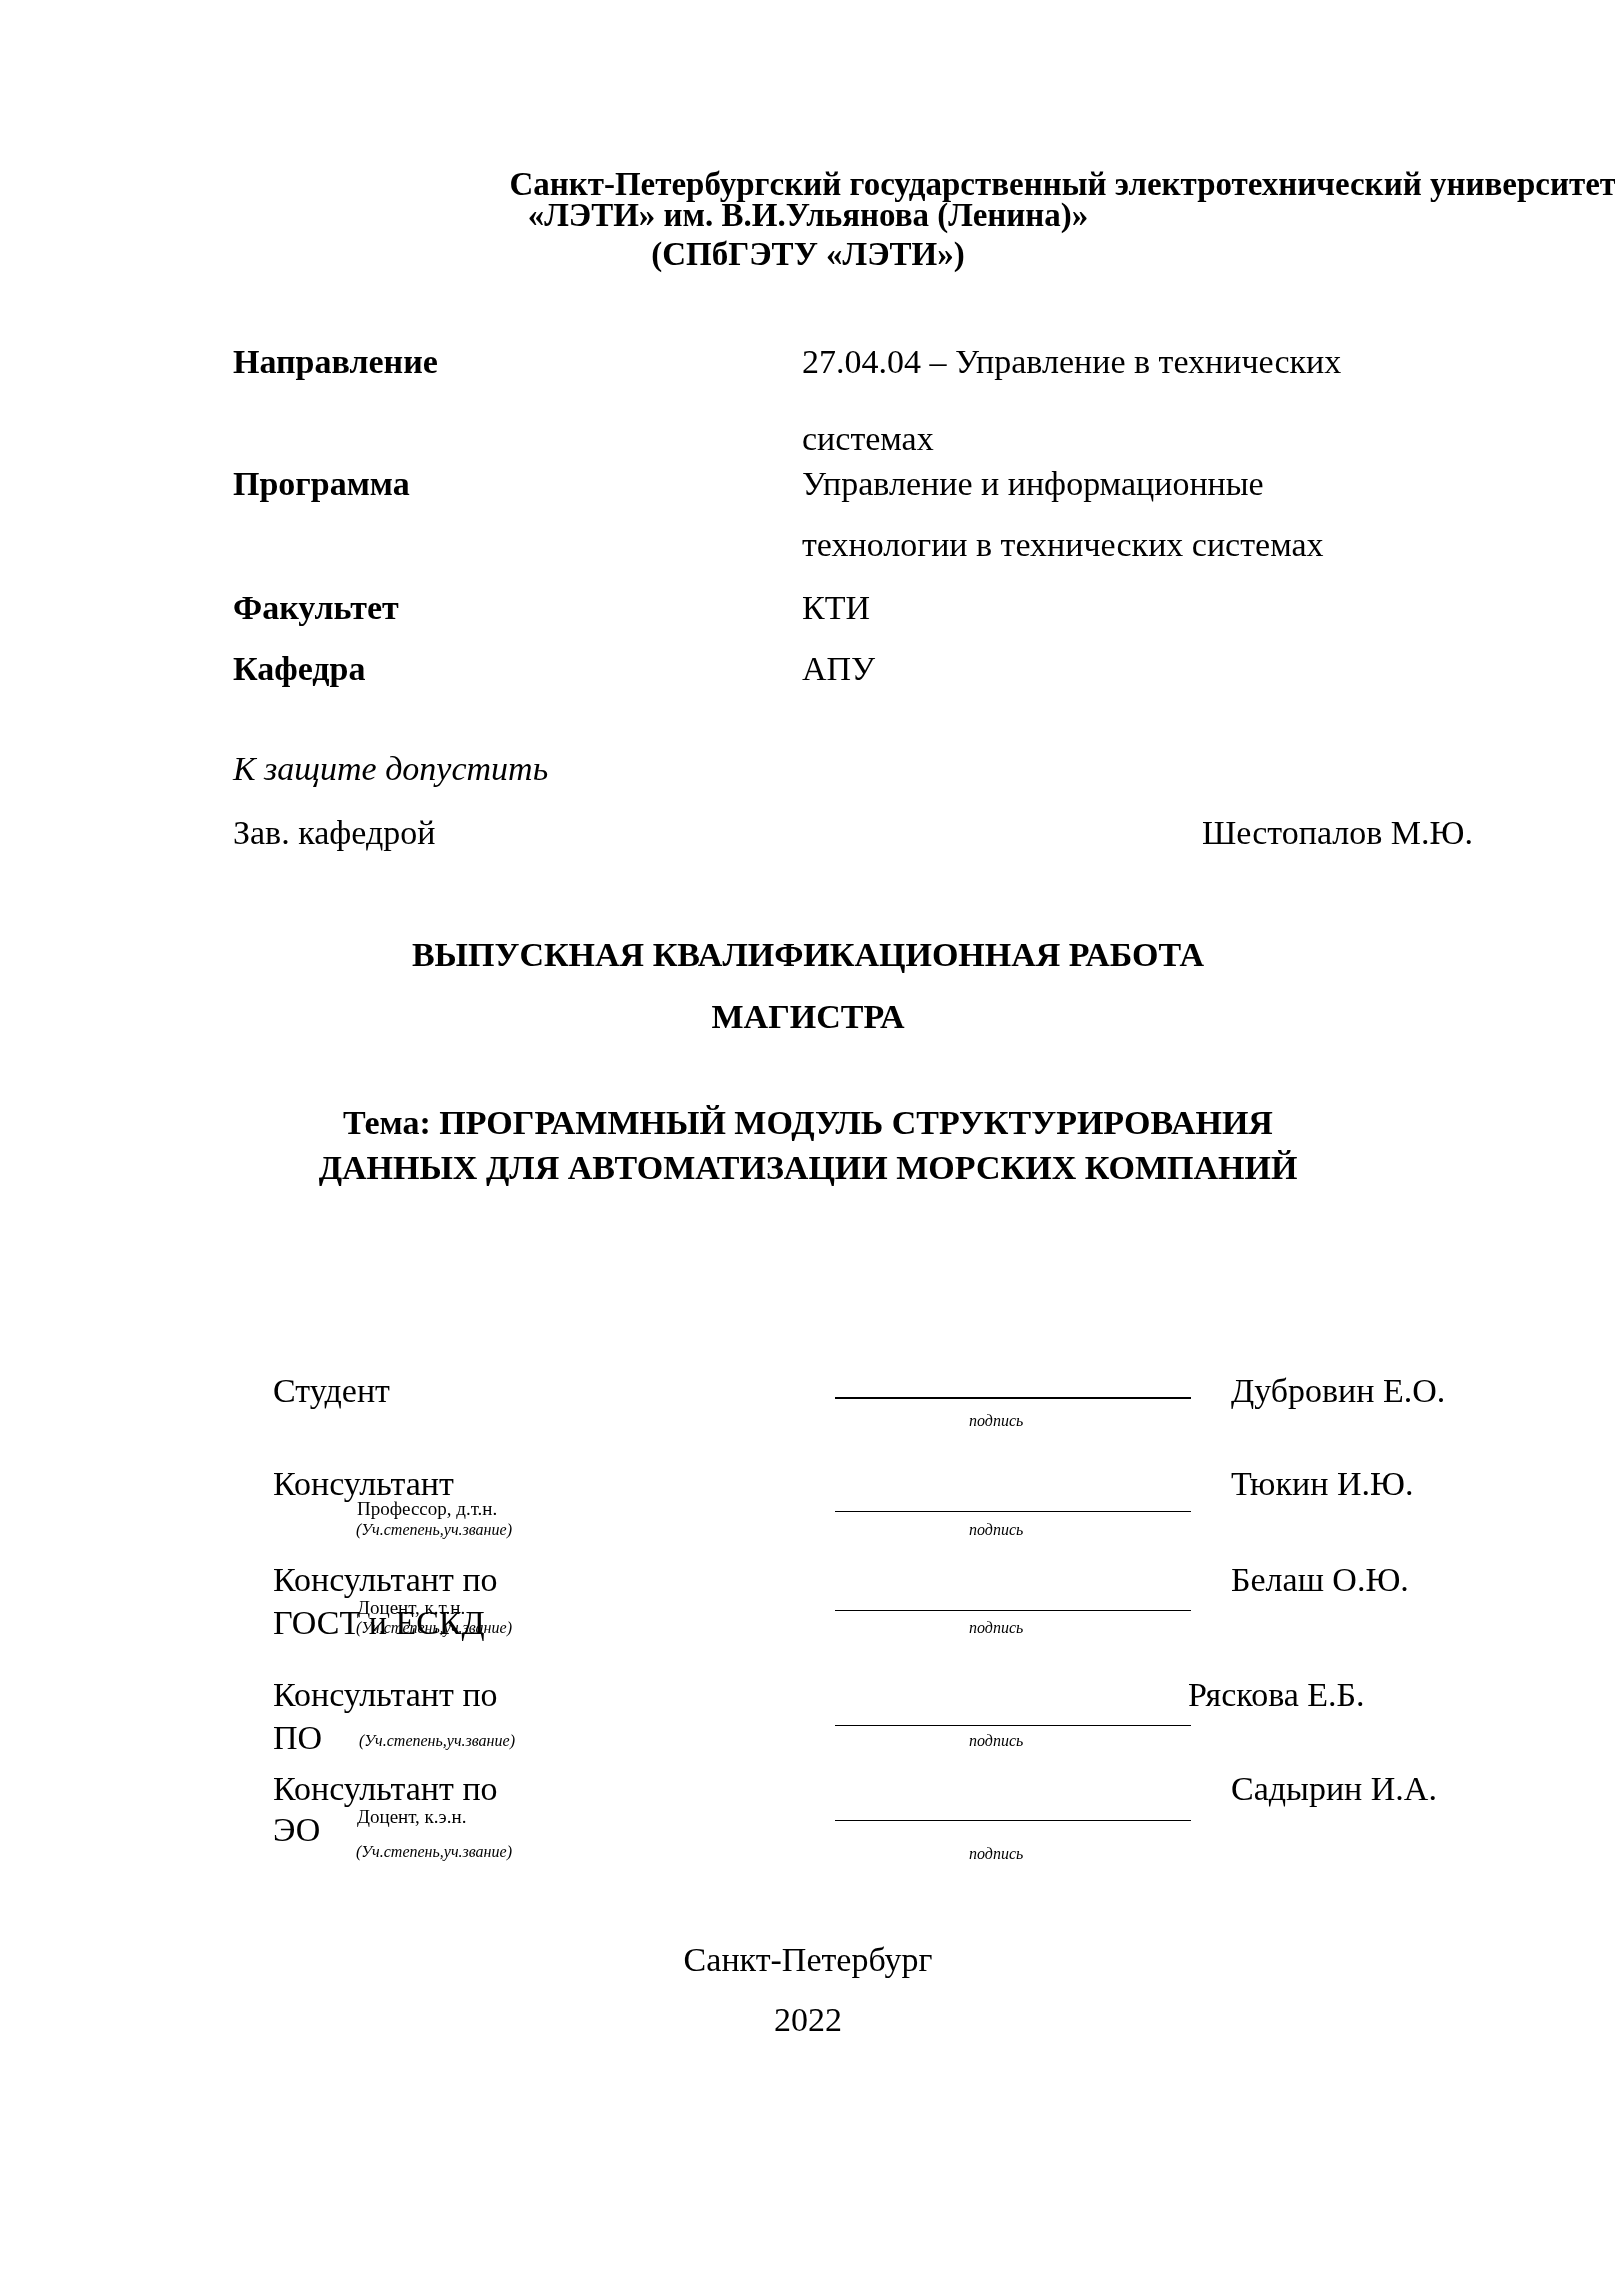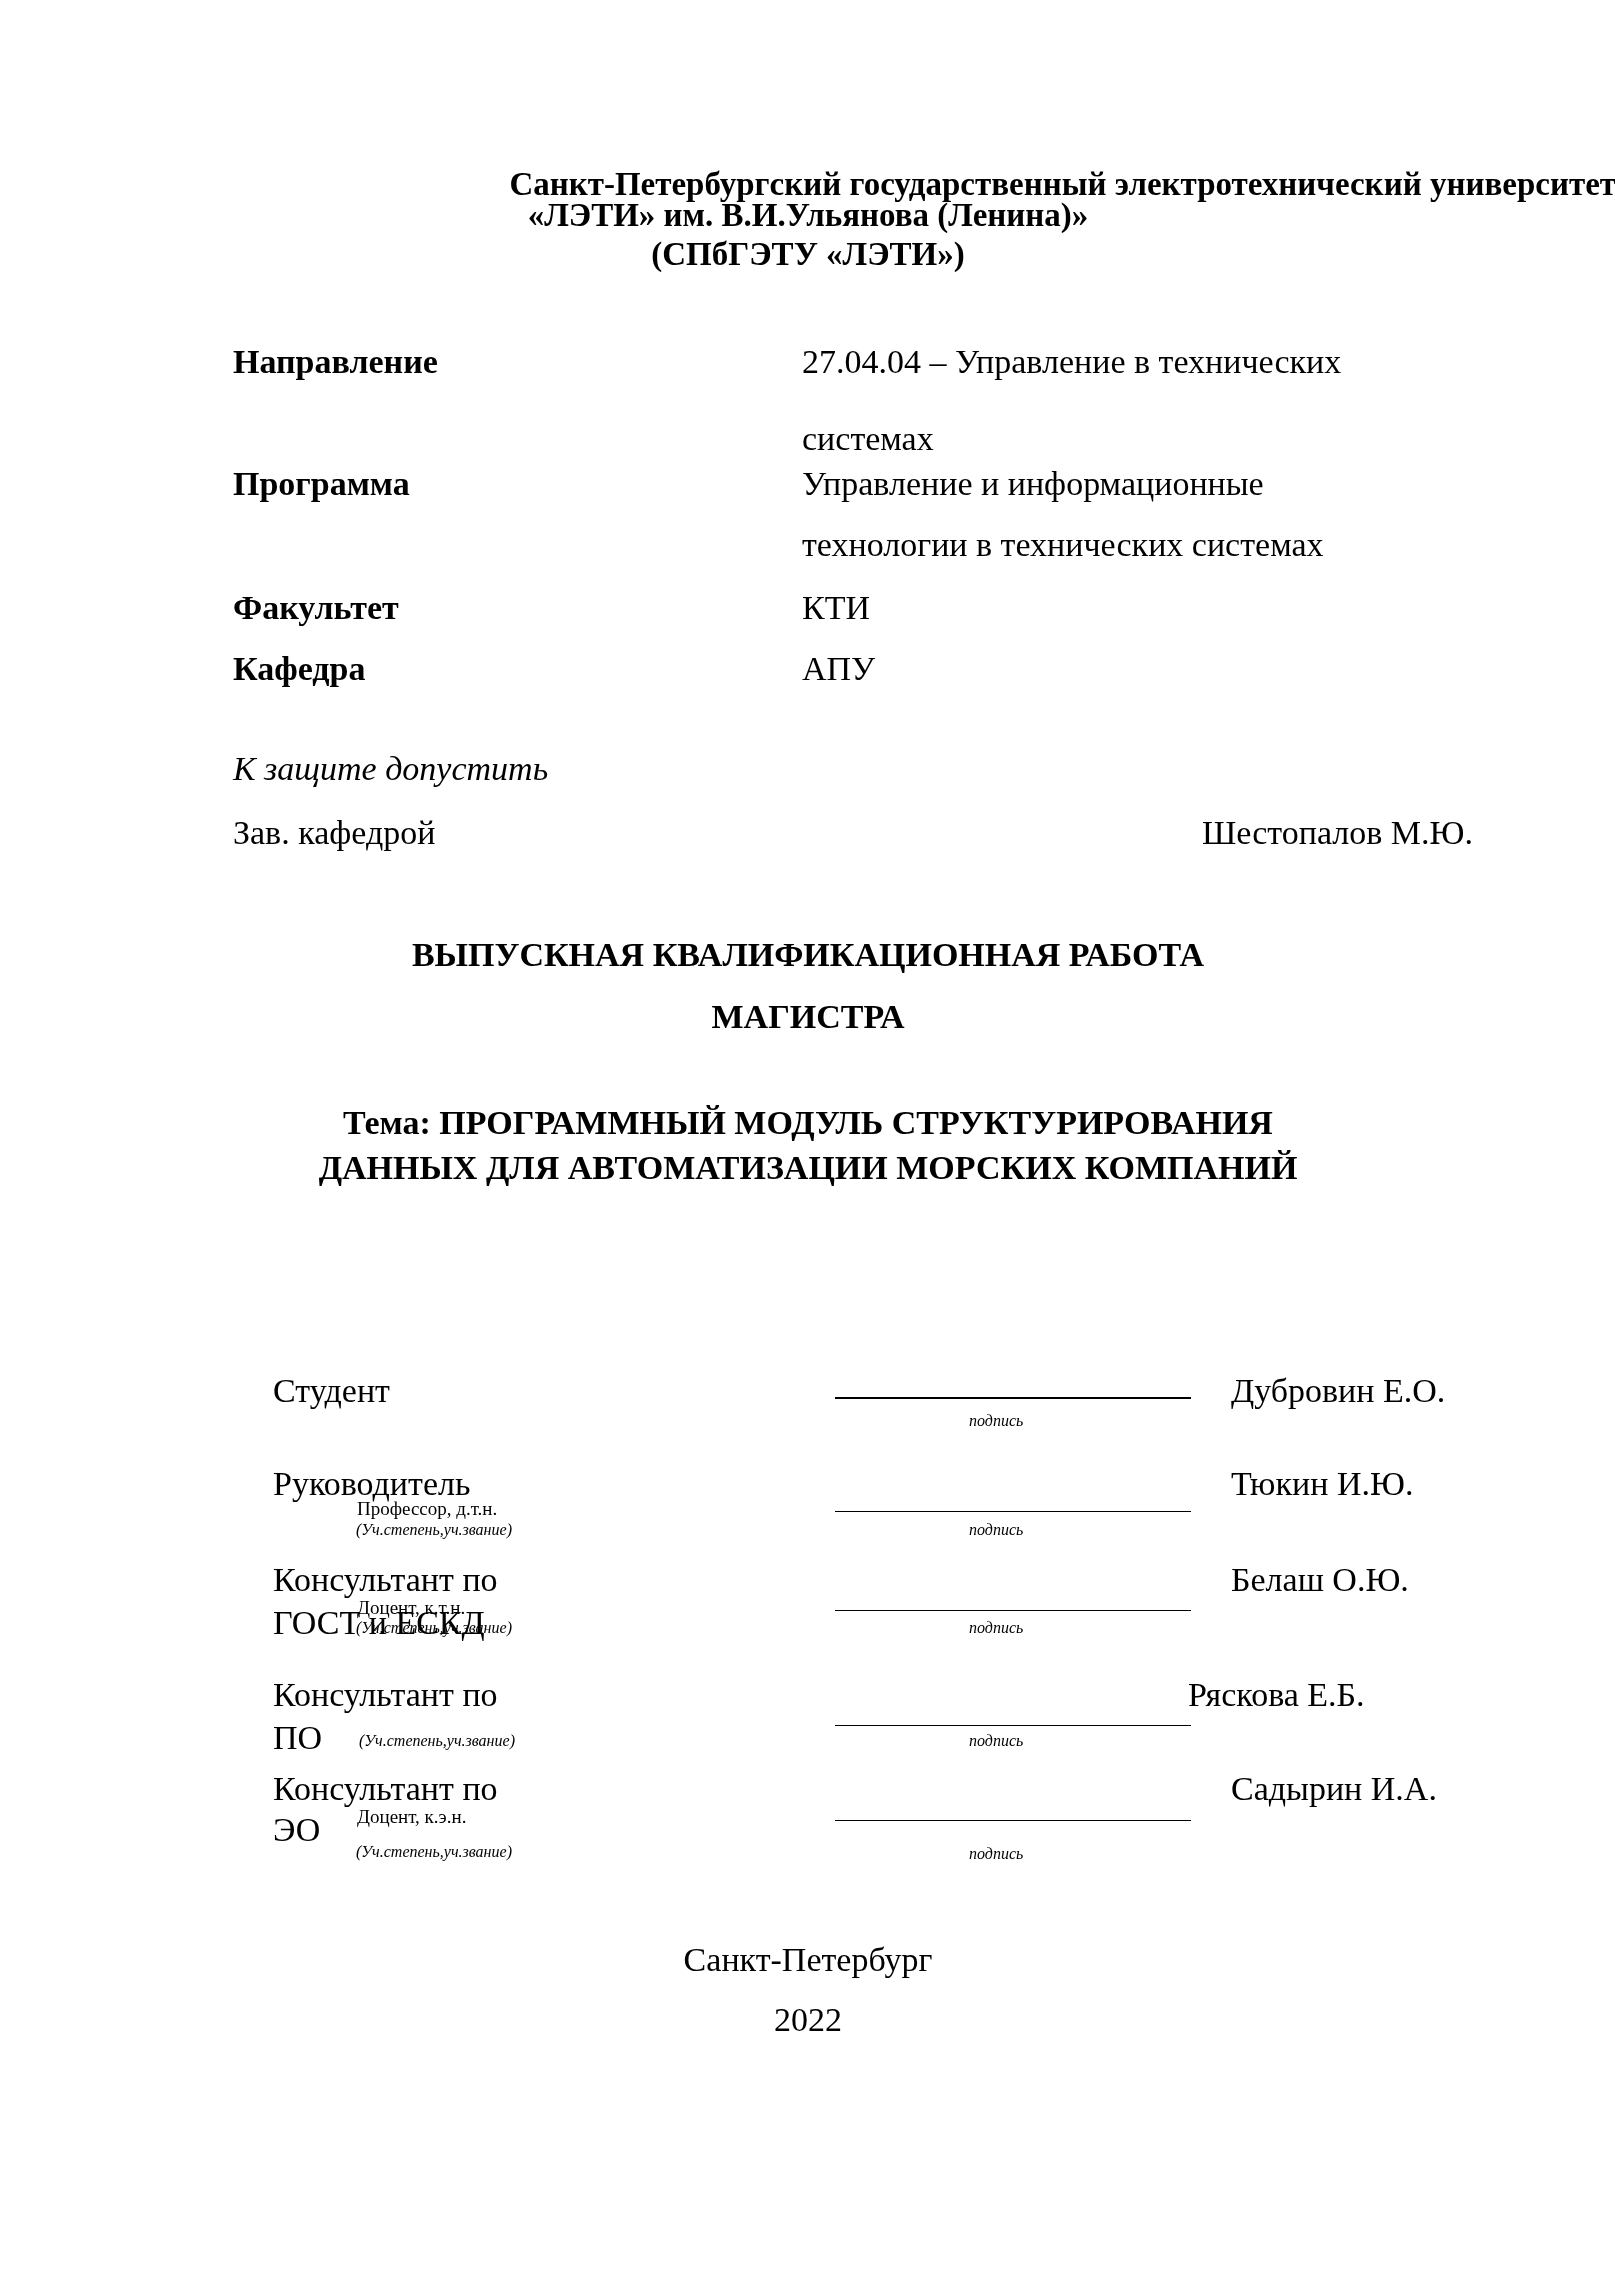--- a/index.html
+++ b/index.html
@@ -56,7 +56,7 @@
   <div class="abs smalli" style="left:969px; top:1413px;">подпись</div>
   <div class="abs f44" style="left:1231px; top:1374px;">Дубровин Е.О.</div>
 
-  <div class="abs f44" style="left:273px; top:1467px;">Руководитель</div>
+  <div class="abs f44" style="left:273px; top:1467px;">Консультант</div>
   <div class="abs small" style="left:357px; top:1499px;">Профессор, д.т.н.</div>
   <div class="abs smalli" style="left:356px; top:1522px;">(Уч.степень,уч.звание)</div>
   <div class="sigline" style="top:1511px;"></div>

